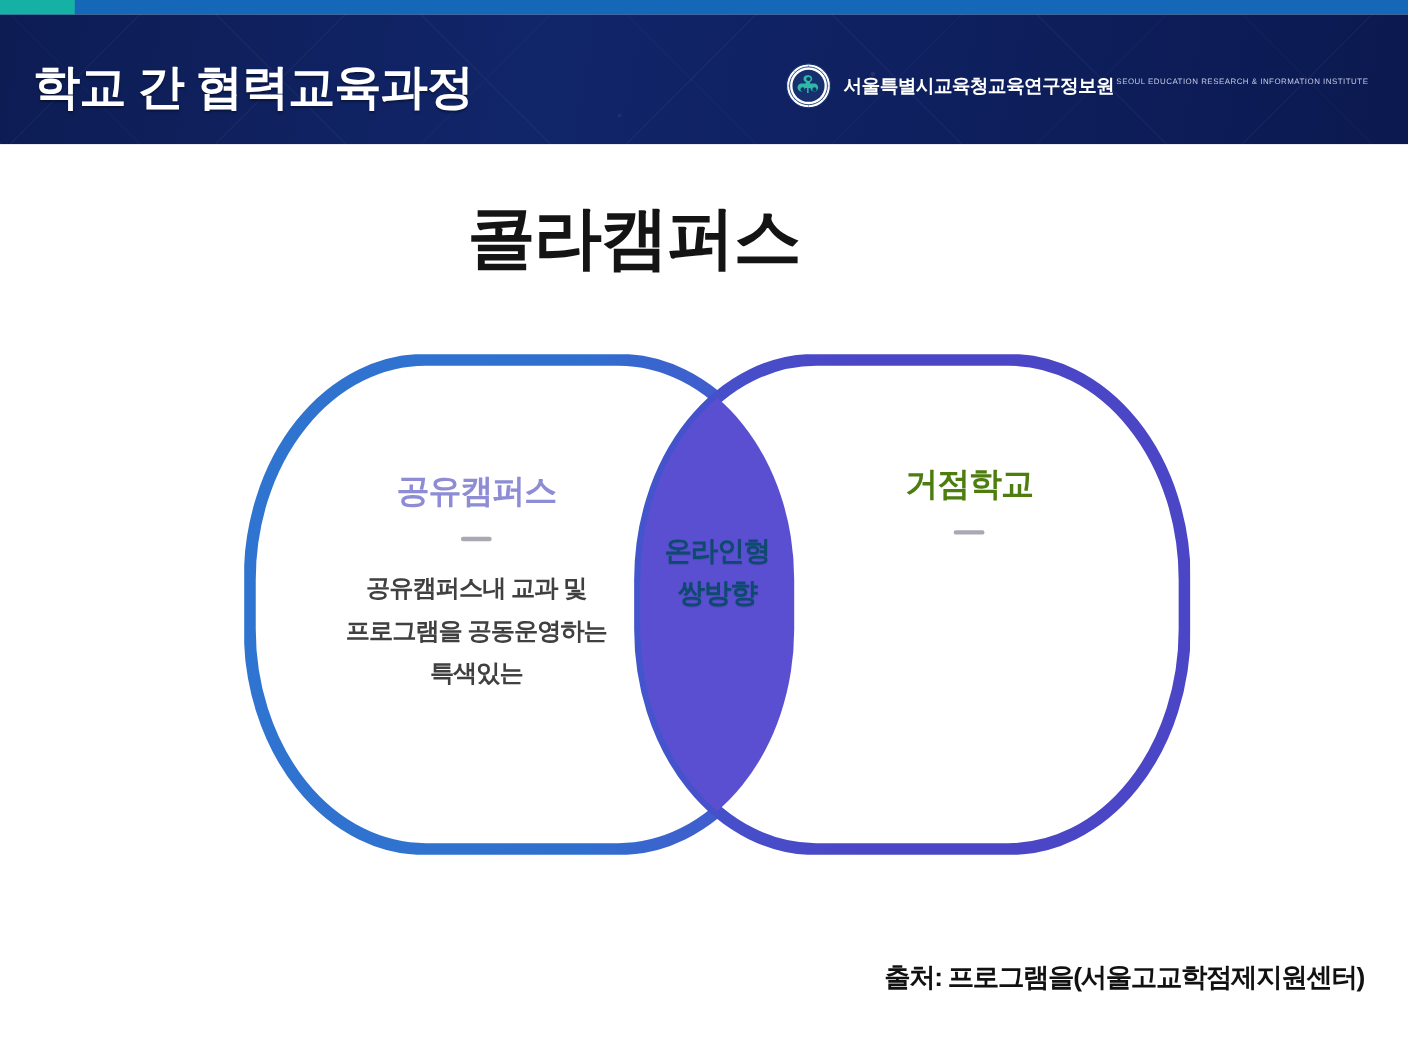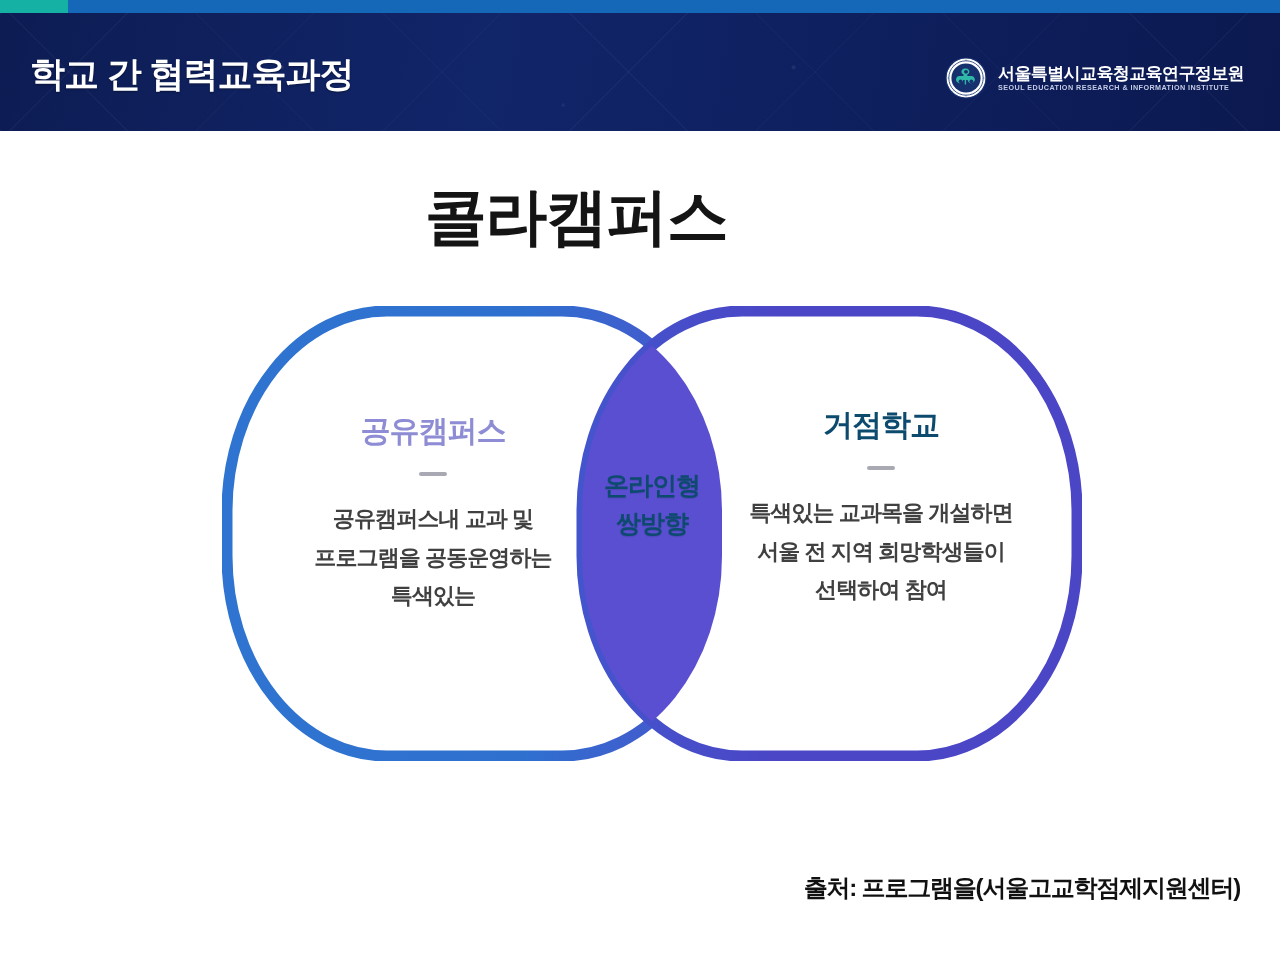--- a/index.html
+++ b/index.html
@@ -74,7 +74,7 @@
     position: absolute;
     left: 30px;
     top: 38px;
-    font-size: 35px;
+    font-size: 43px;
     font-weight: 700;
     color: #ffffff;
     letter-spacing: -1px;

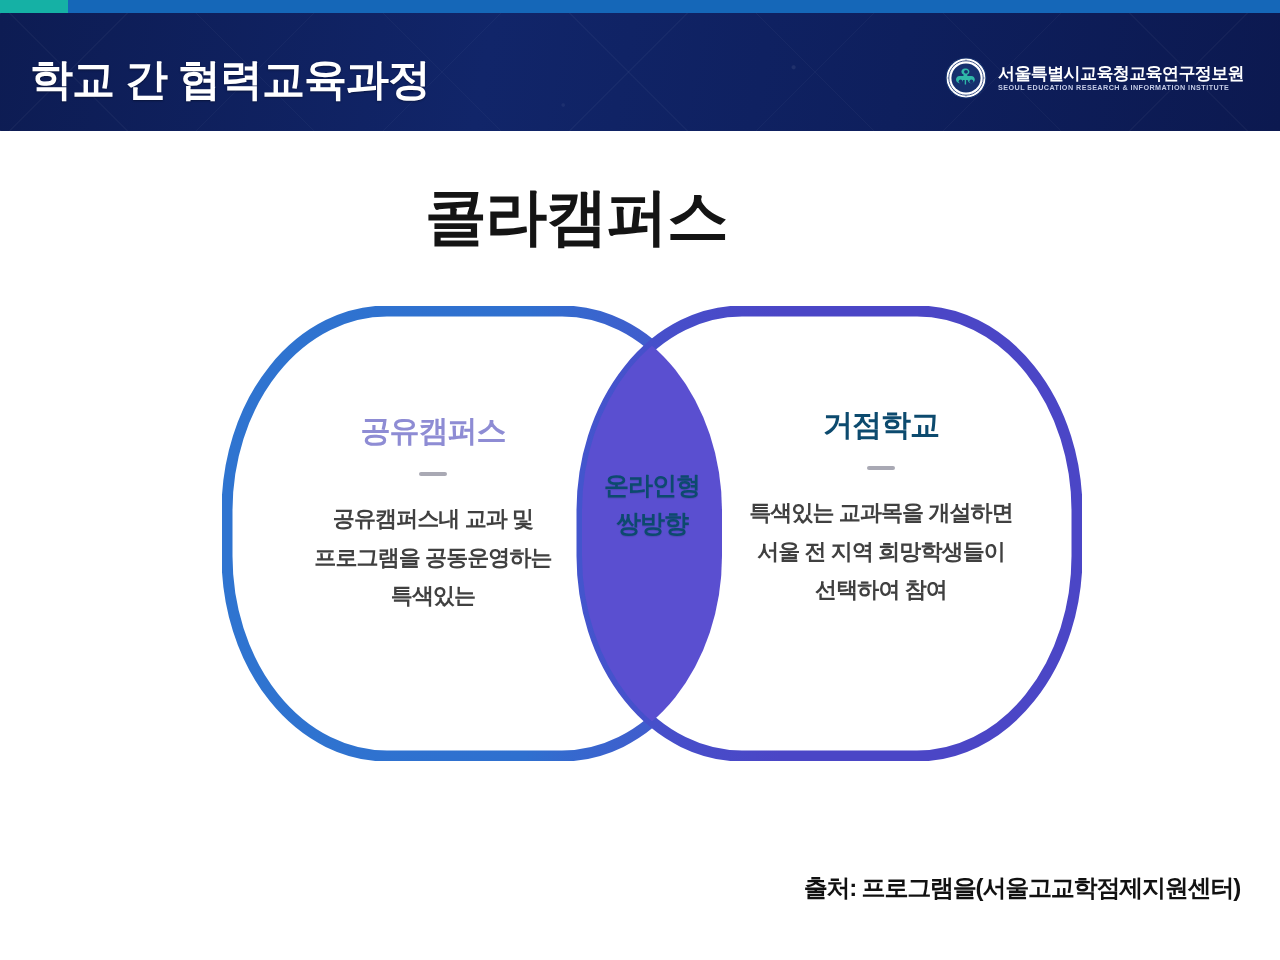--- a/index.html
+++ b/index.html
@@ -101,7 +101,7 @@
   }
   .logo-words {
     display: flex;
-    flex-direction: column;
+    flex-direction: row;
     gap: 2px;
   }
   .logo-name-ko {

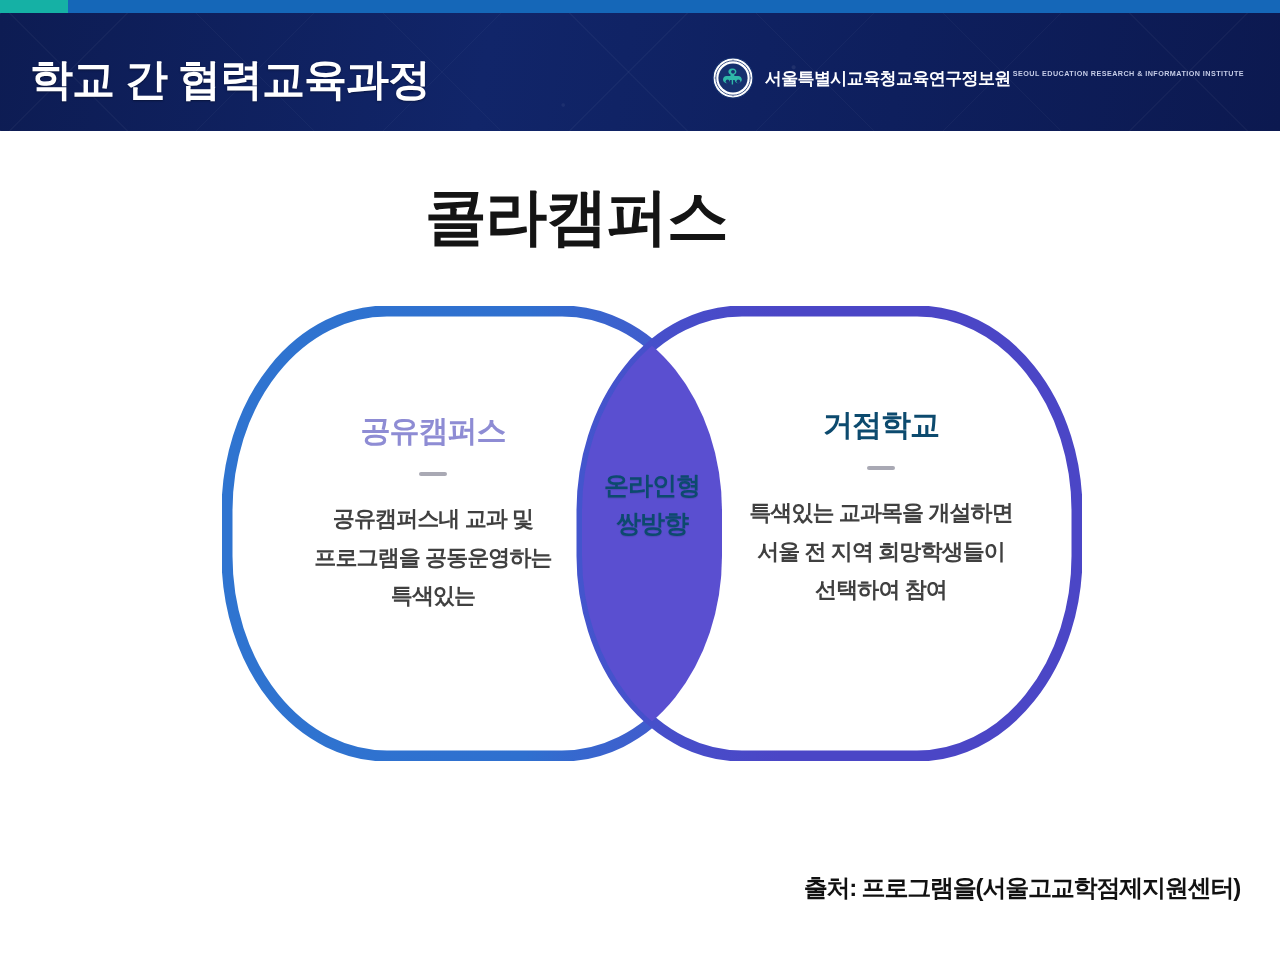--- a/index.html
+++ b/index.html
@@ -114,7 +114,7 @@
   }
   .logo-name-en {
     font-size: 7.2px;
-    font-weight: 700;
+    font-weight: 400;
     color: #c4cbe6;
     letter-spacing: 0.45px;
     white-space: nowrap;

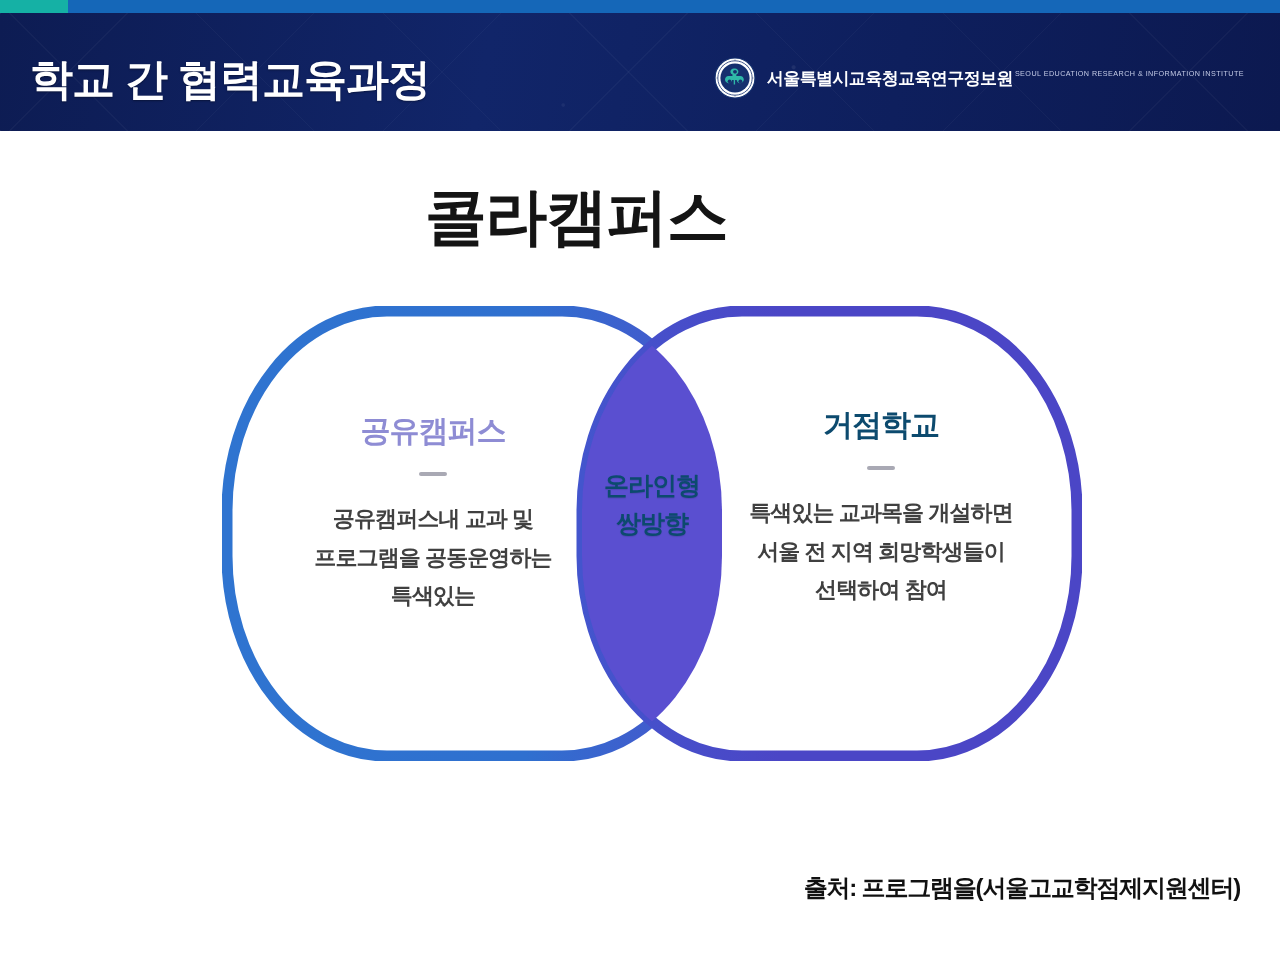--- a/index.html
+++ b/index.html
@@ -139,7 +139,7 @@
   .venn-wrap {
     position: absolute;
     left: 222px;
-    top: 306px;
+    top: 322px;
     width: 860px;
     height: 455px;
   }

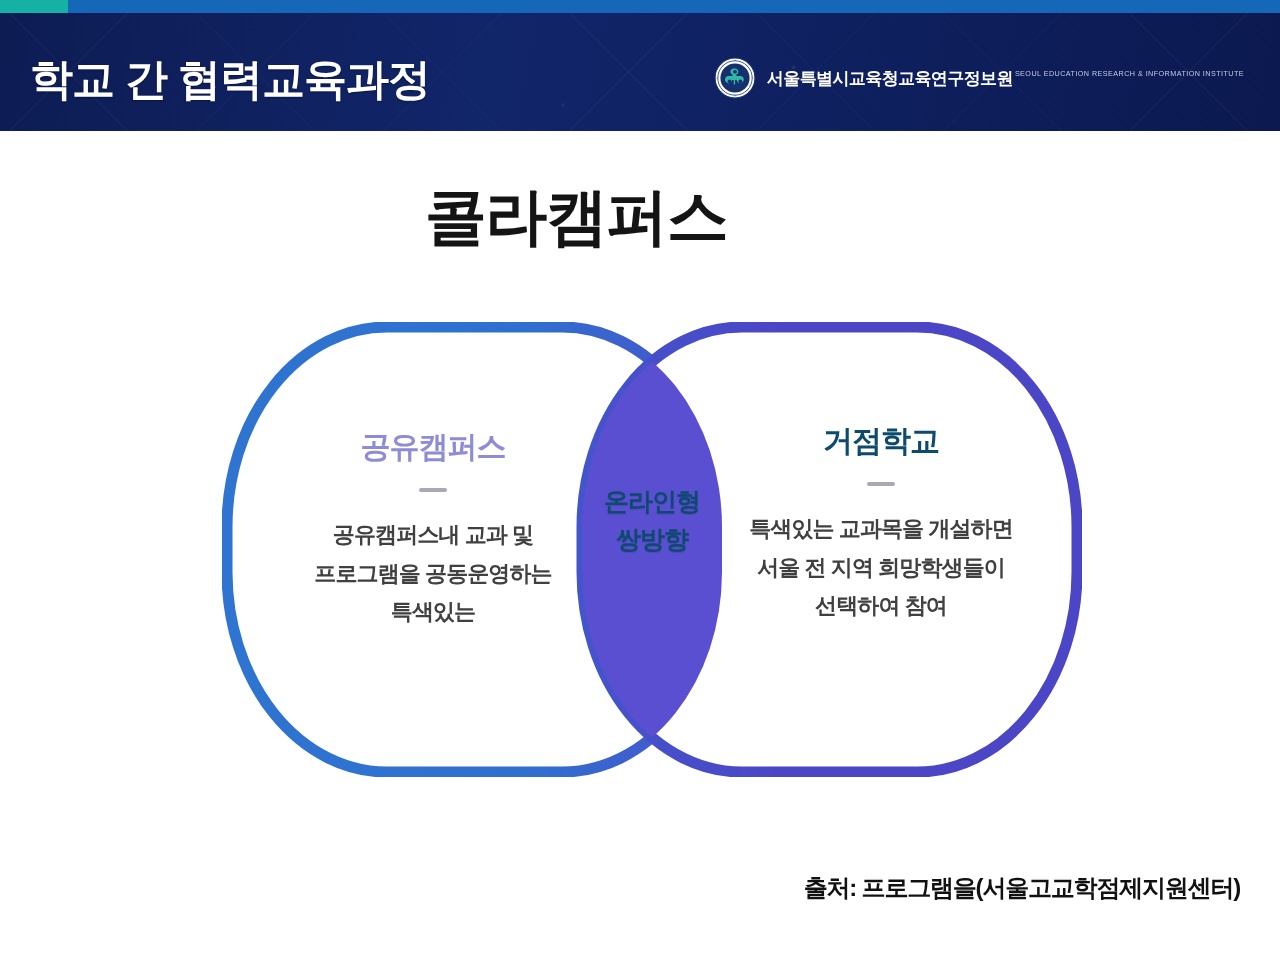--- a/index.html
+++ b/index.html
@@ -167,7 +167,7 @@
     white-space: nowrap;
   }
   .panel-heading.left  { color: #8e8cd4; margin-top: 110px; }
-  .panel-heading.right { color: #0c4a6e; margin-top: 104px; }
+  .panel-heading.right { color: #4d7c0f; margin-top: 104px; }
 
   .panel-divider {
     width: 28px;

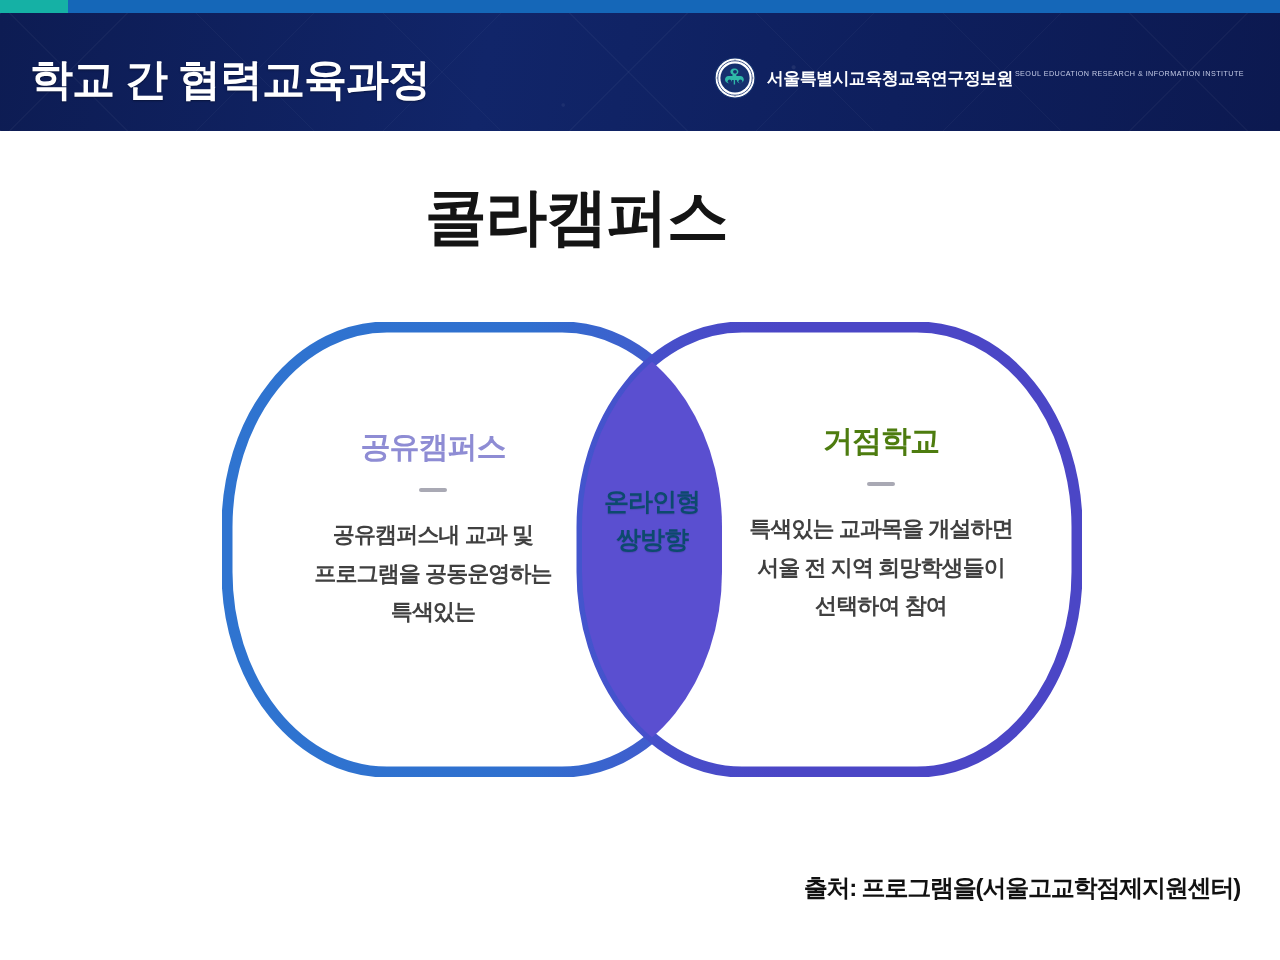--- a/index.html
+++ b/index.html
@@ -313,11 +313,6 @@
     <div class="venn-panel panel-right">
       <div class="panel-heading right">거점학교</div>
       <div class="panel-divider"></div>
-      <div class="panel-body">
-        <div class="line">특색있는 교과목을 개설하면</div>
-        <div class="line">서울 전 지역 희망학생들이</div>
-        <div class="line">선택하여 참여</div>
-      </div>
     </div>
 
     <div class="lens-text">

